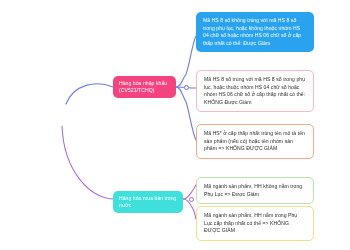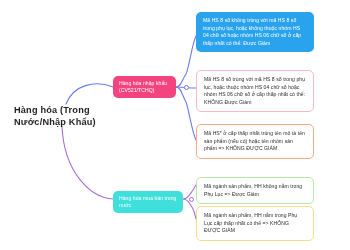--- a/index.html
+++ b/index.html
@@ -155,9 +155,6 @@
     <path d="M 183 199 C 188 199 190 204 193 209 C 195 213 195 216 196 219" fill="none" stroke="#a86fd8" stroke-width="1.1" stroke-linecap="round"></path>
   </svg>
 
-  <div class="node root-node">
-    <span>Hàng hóa (Trong Nước/Nhập Khẩu)</span>
-  </div>
 
   <div class="node pill pill-import">
     <span>Hàng hóa nhập khẩu (CV521/TCHQ)</span>

